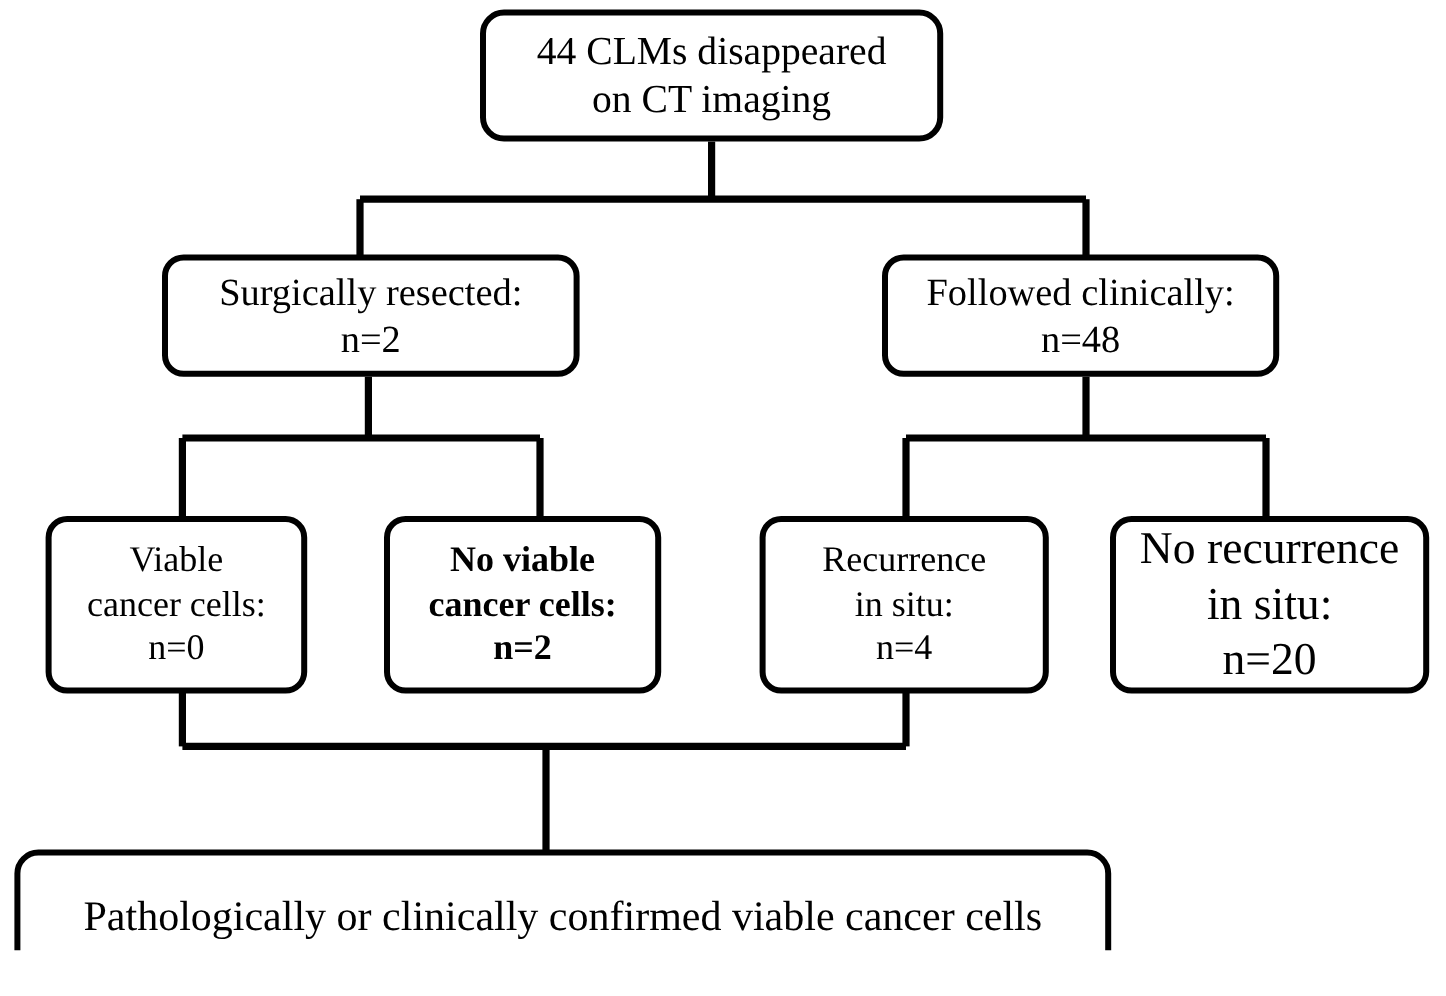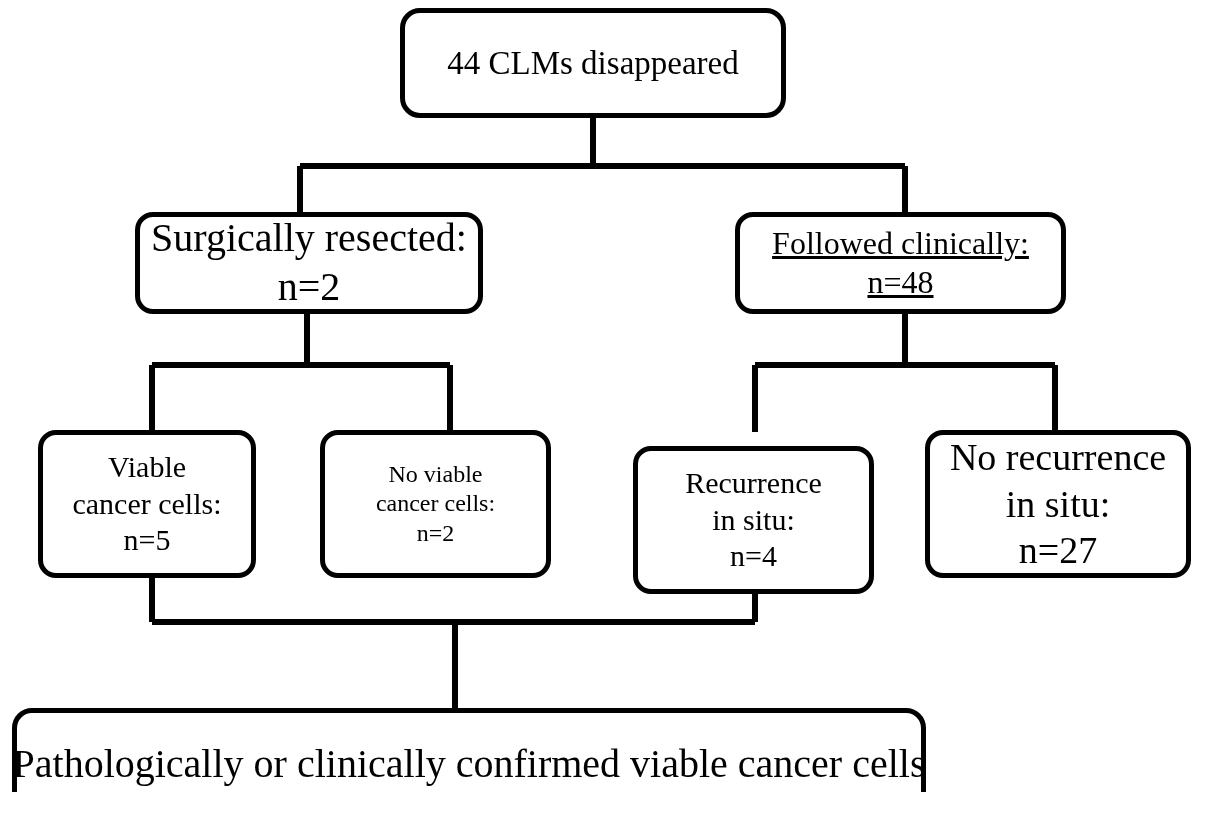--- a/index.html
+++ b/index.html
@@ -140,6 +140,7 @@
 
   <div class="node" id="node-root">
     <span class="line">44 CLMs disappeared</span>
+    <span class="line">on CT imaging</span>
   </div>
 
   <div class="node" id="node-resected">

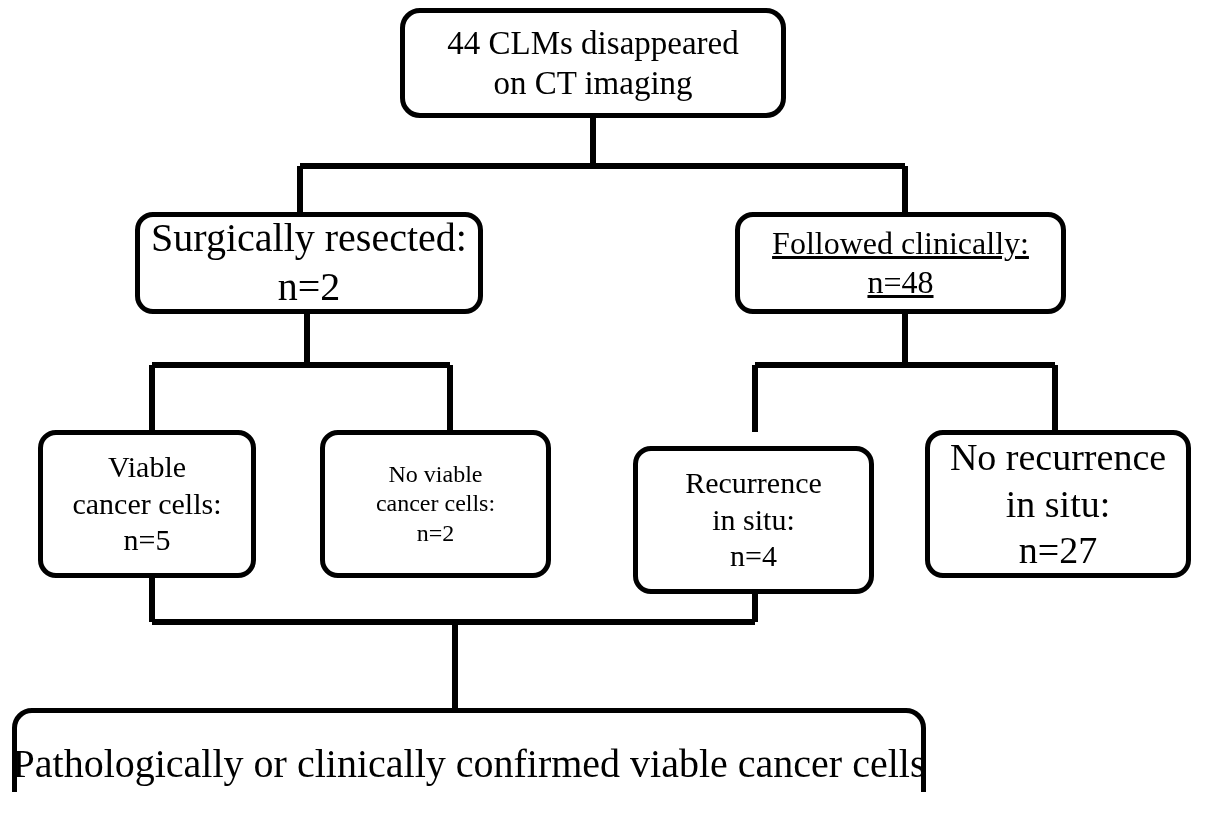--- a/index.html
+++ b/index.html
@@ -59,7 +59,7 @@
     top: 212px;
     width: 348px;
     height: 102px;
-    font-size: 40px;
+    font-size: 32px;
   }
   #node-followed {
     left: 735px;

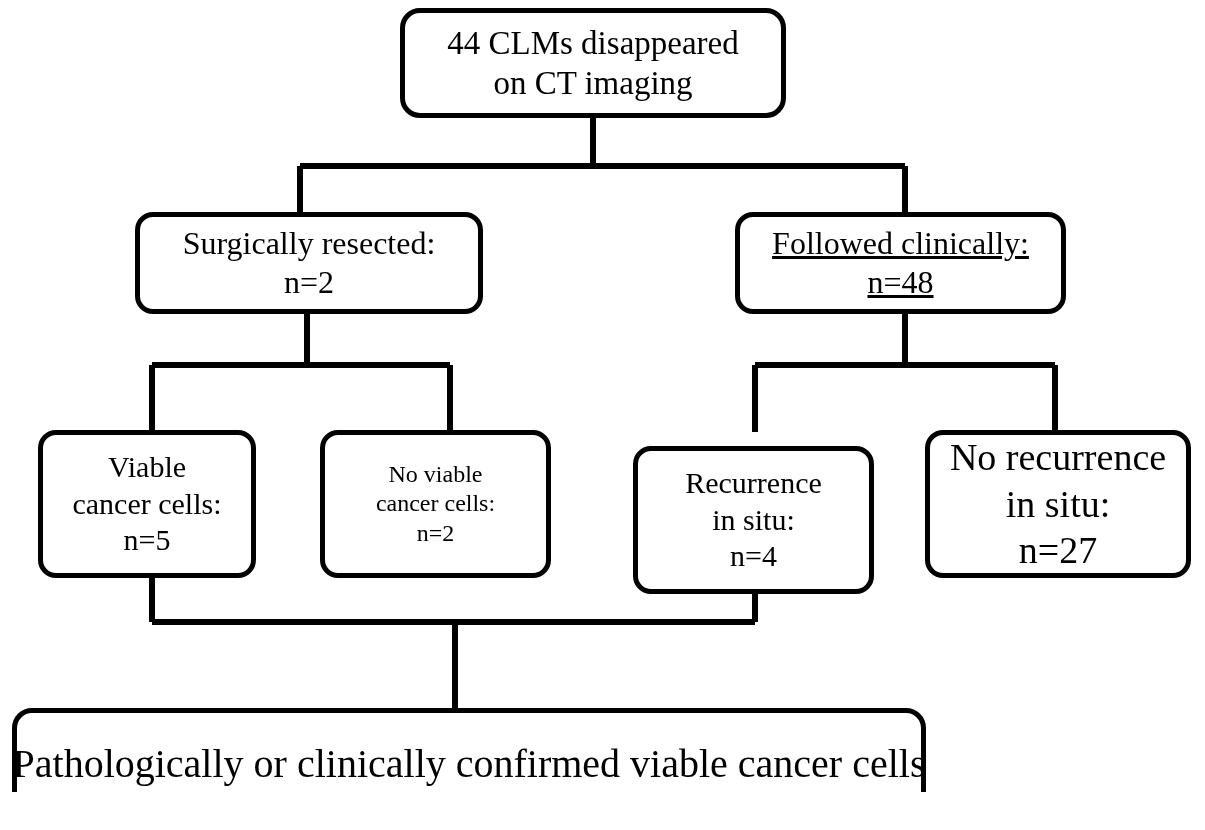--- a/index.html
+++ b/index.html
@@ -67,7 +67,6 @@
     width: 331px;
     height: 102px;
     font-size: 32px;
-    text-decoration: underline;
   }
   
   #node-viable {

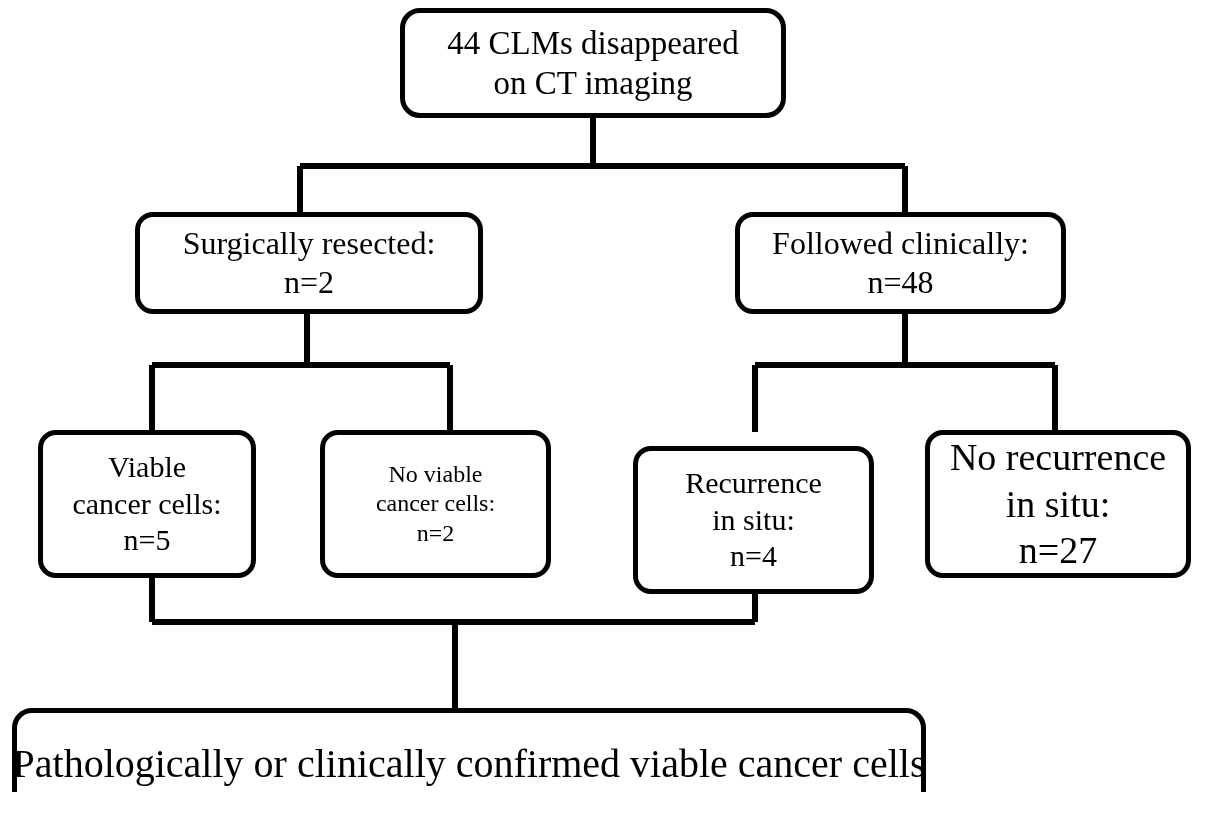--- a/index.html
+++ b/index.html
@@ -81,7 +81,8 @@
     top: 430px;
     width: 231px;
     height: 148px;
-    font-size: 24px;
+    font-size: 30px;
+    font-weight: bold;
   }
   #node-recurrence {
     left: 633px;

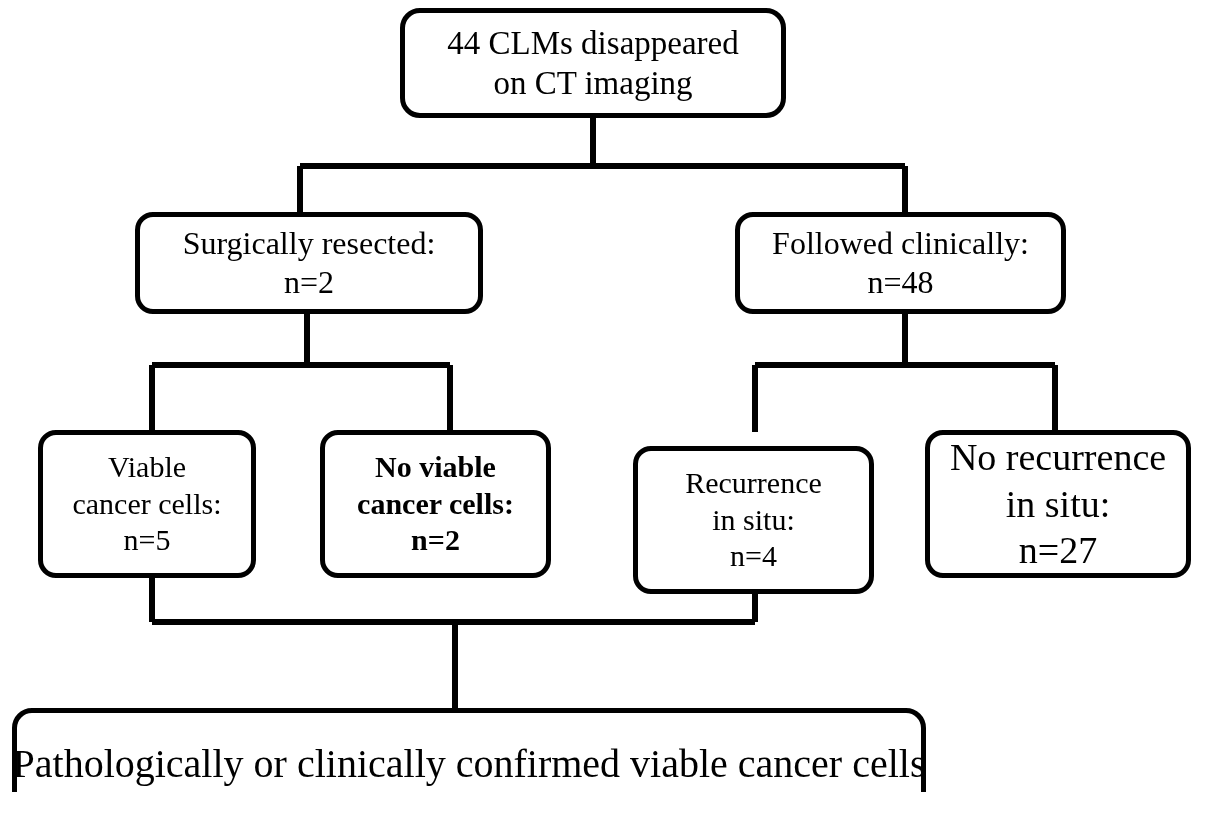--- a/index.html
+++ b/index.html
@@ -86,7 +86,7 @@
   }
   #node-recurrence {
     left: 633px;
-    top: 446px;
+    top: 430px;
     width: 241px;
     height: 148px;
     font-size: 30px;

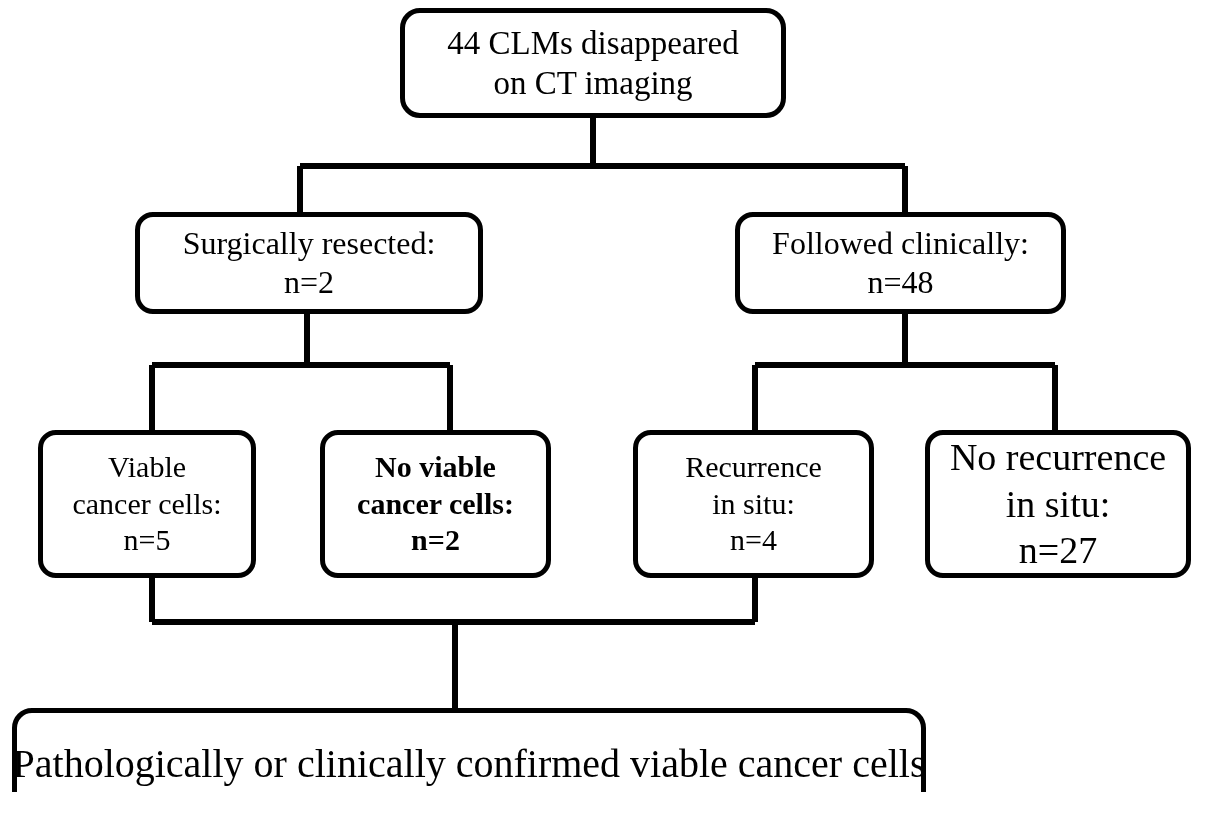--- a/index.html
+++ b/index.html
@@ -156,7 +156,7 @@
   <div class="node" id="node-viable">
     <span class="line">Viable</span>
     <span class="line">cancer cells:</span>
-    <span class="line">n=5</span>
+    <span class="line">n=0</span>
   </div>
 
   <div class="node" id="node-noviable">

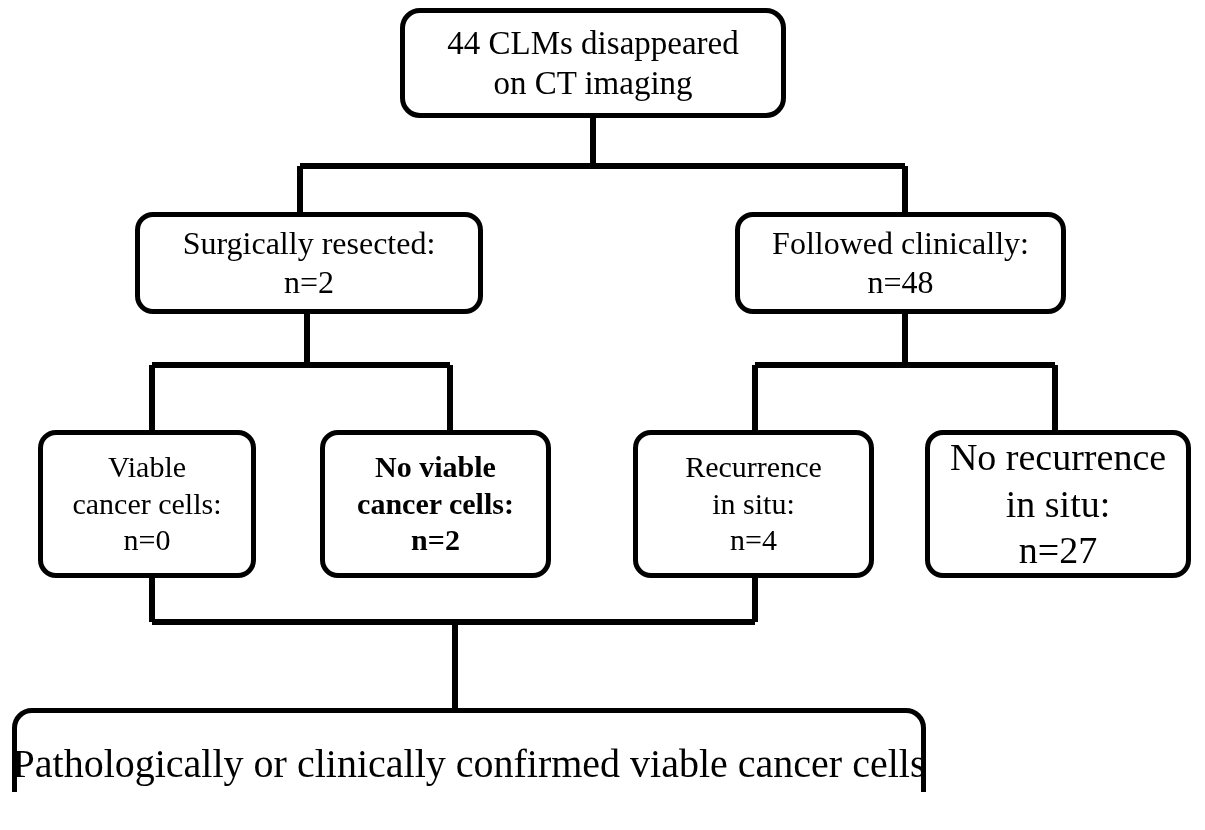--- a/index.html
+++ b/index.html
@@ -174,7 +174,7 @@
   <div class="node" id="node-norecurrence">
     <span class="line">No recurrence</span>
     <span class="line">in situ:</span>
-    <span class="line">n=27</span>
+    <span class="line">n=20</span>
   </div>
 
   <div class="node" id="node-confirmed">

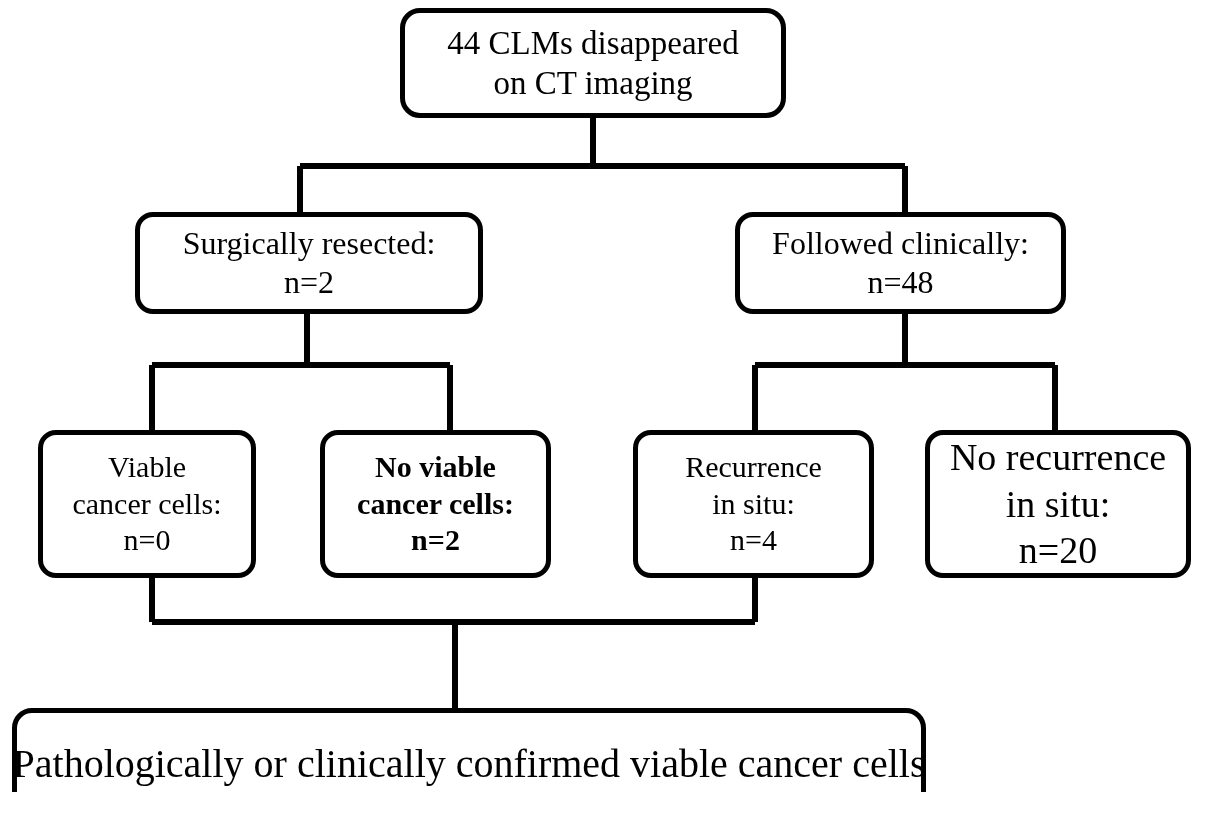--- a/index.html
+++ b/index.html
@@ -104,7 +104,7 @@
     top: 708px;
     width: 914px;
     height: 112px;
-    font-size: 40px;
+    font-size: 35px;
     border-radius: 20px;
   }
 </style>

